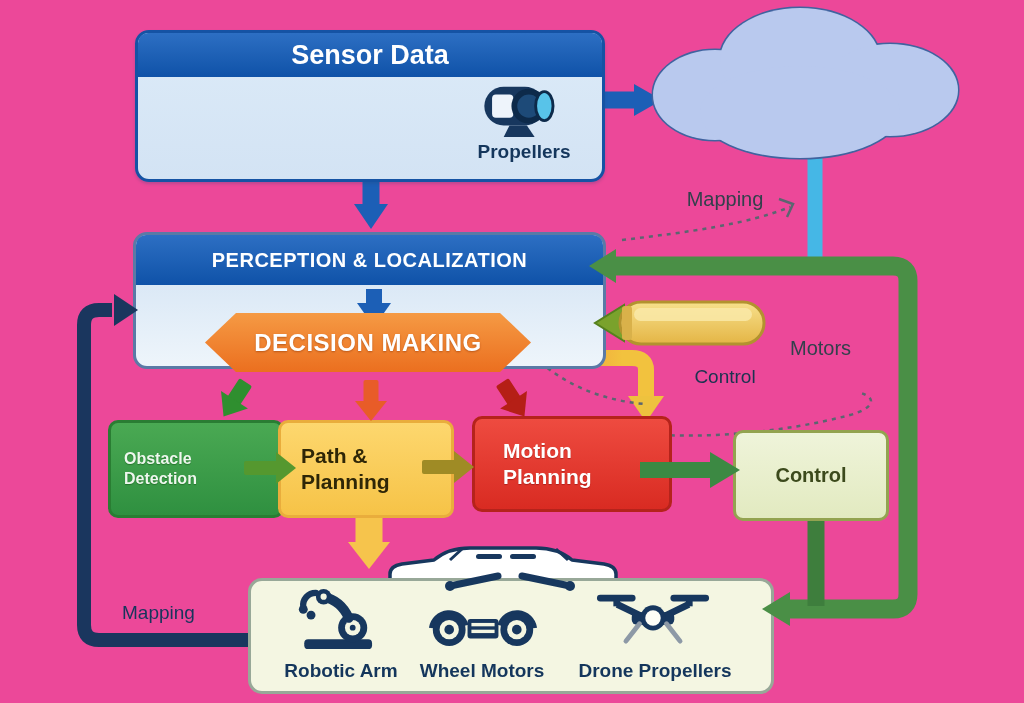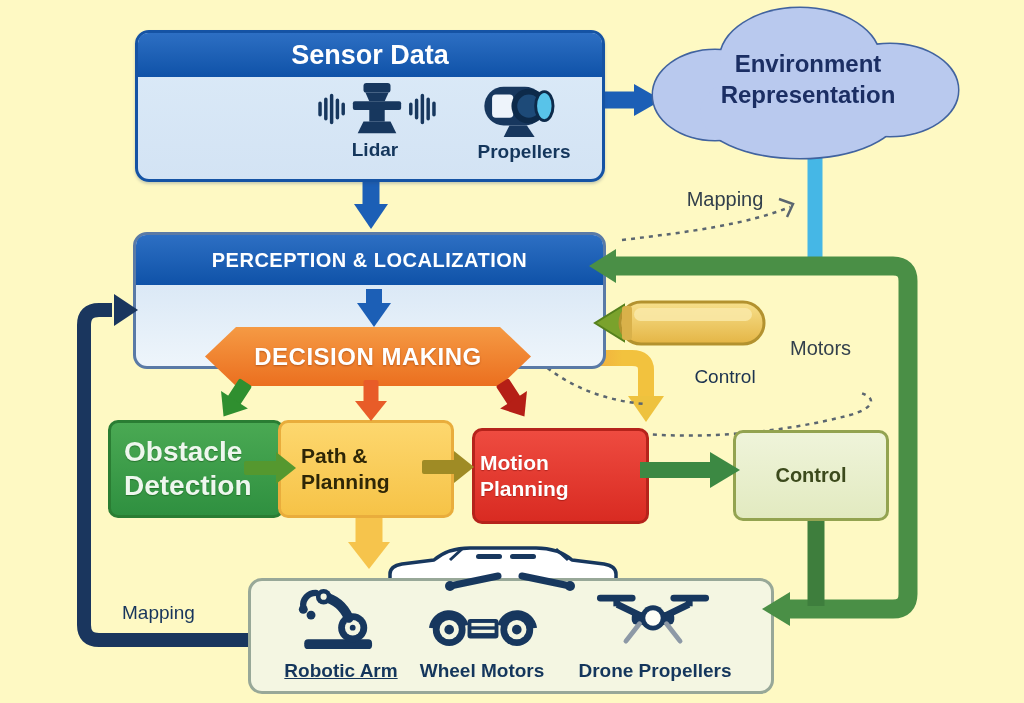--- a/index.html
+++ b/index.html
@@ -3,7 +3,7 @@
 <meta charset="utf-8">
 <style>
   html,body{margin:0;padding:0;background:#ffffff;}
-  .stage{position:relative;width:1024px;height:703px;background:#fef9c3;overflow:hidden;
+  .stage{position:relative;width:1024px;height:703px;background:#ec4899;overflow:hidden;
          font-family:"Liberation Sans","DejaVu Sans",sans-serif;}
   .abs{position:absolute;}
   svg{display:block;}

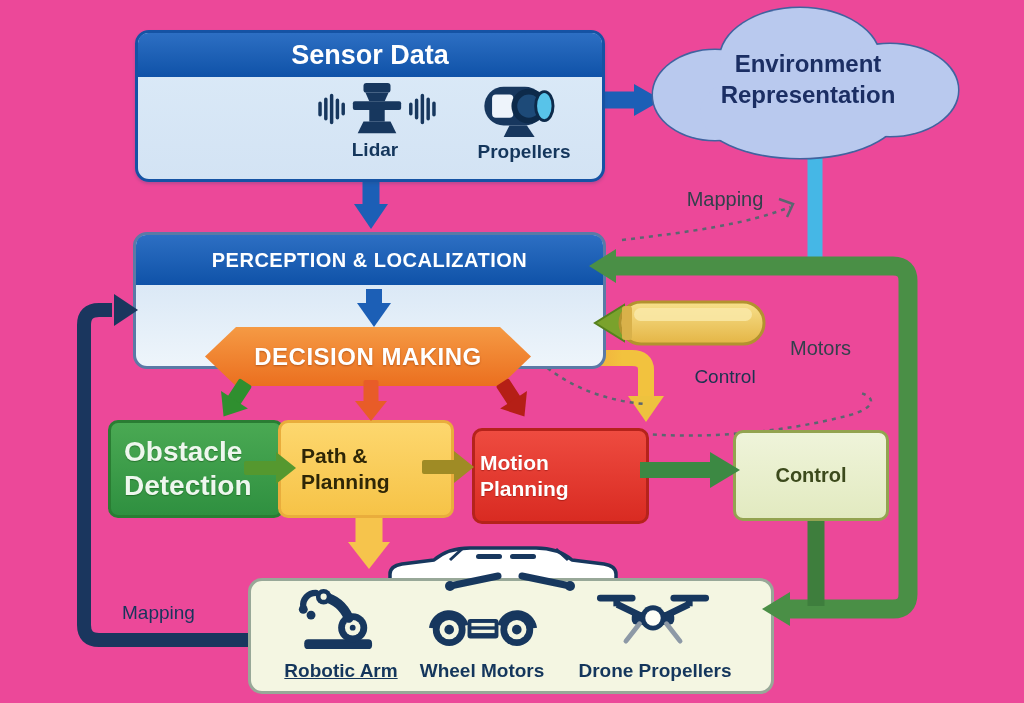--- a/index.html
+++ b/index.html
@@ -162,10 +162,6 @@
       <ellipse cx="160" cy="112" rx="100" ry="46"></ellipse>
     </g>
   </svg>
-  <div class="abs cloud-text">
-    <span>Environment</span>
-    <span>Representation</span>
-  </div>
 
   <div class="abs boxlayer box-perception">
     <div class="blue-hdr">PERCEPTION &amp; LOCALIZATION</div>

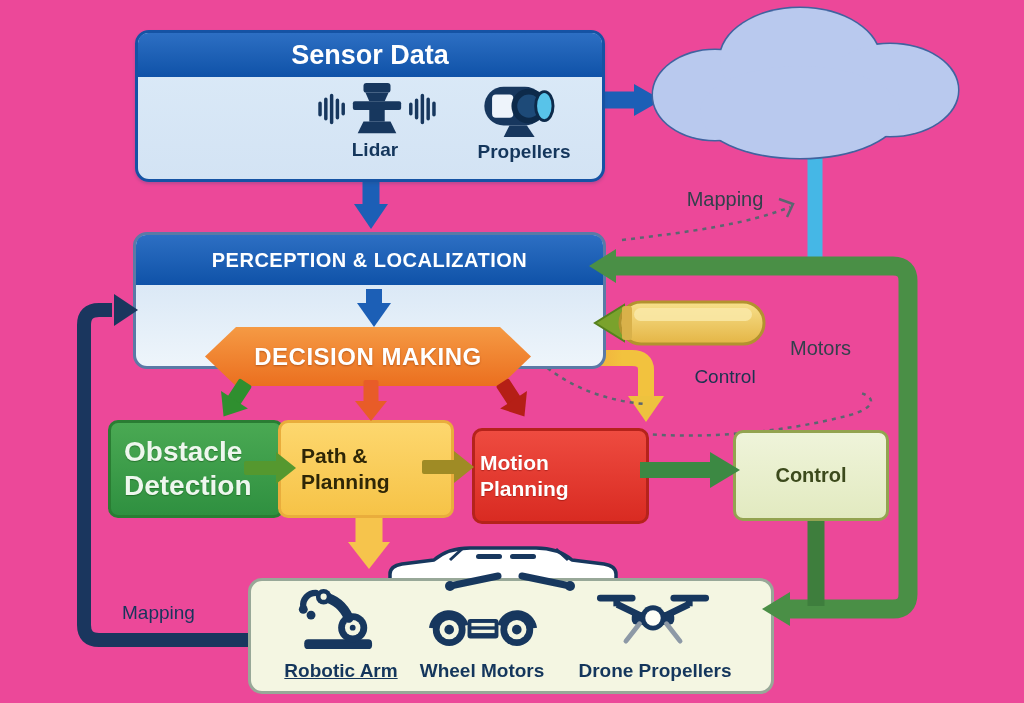--- a/index.html
+++ b/index.html
@@ -119,22 +119,6 @@
 
   <div class="abs boxlayer box-sensor">
     <div class="blue-hdr">Sensor Data</div>
-    <div class="sensor-item" style="left:176px;top:48px;width:122px;">
-      <svg width="126" height="56" viewBox="0 0 126 58" style="margin:0 auto;">
-        <g stroke="#17375e" stroke-width="3.6" stroke-linecap="round">
-          <path d="M4 23 v12 M10 19 v20 M16 15 v28 M22 20 v18 M28 24 v10"></path>
-          <path d="M122 23 v12 M116 19 v20 M110 15 v28 M104 20 v18 M98 24 v10"></path>
-        </g>
-        <g fill="#17375e">
-          <rect x="49" y="2" width="28" height="10" rx="3"></rect>
-          <path d="M51 12 h24 l-4 9 h-16 z"></path>
-          <rect x="38" y="21" width="50" height="9" rx="2"></rect>
-          <rect x="55" y="30" width="16" height="12"></rect>
-          <path d="M49 42 h28 l6 12 h-40 z"></path>
-        </g>
-      </svg>
-      <div class="cap">Lidar</div>
-    </div>
     <div class="sensor-item" style="left:322px;top:46px;width:128px;">
       <svg width="86" height="60" viewBox="0 0 86 62" style="margin:0 auto;">
         <rect x="2" y="8" width="62" height="40" rx="20" fill="#17375e"></rect>

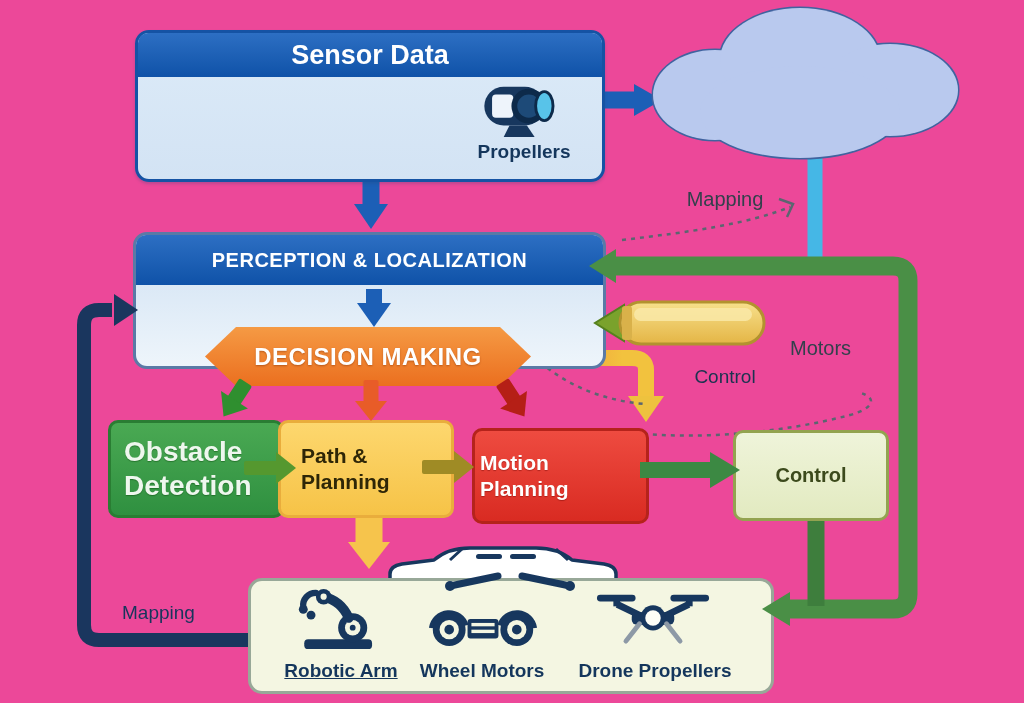--- a/index.html
+++ b/index.html
@@ -32,7 +32,7 @@
   .box-perception .blue-hdr{height:50px;line-height:50px;font-size:20px;letter-spacing:.5px;}
 
   
-  .banner-decision{left:205px;top:327px;width:326px;height:59px;z-index:4;
+  .banner-decision{left:205px;top:313px;width:326px;height:59px;z-index:4;
         background:linear-gradient(180deg,#f59a44,#eb6f1f);
         clip-path:polygon(9.5% 0,90.5% 0,100% 50%,90.5% 100%,9.5% 100%,0% 50%);
         color:#fff;font-size:24px;font-weight:bold;display:flex;align-items:center;justify-content:center;

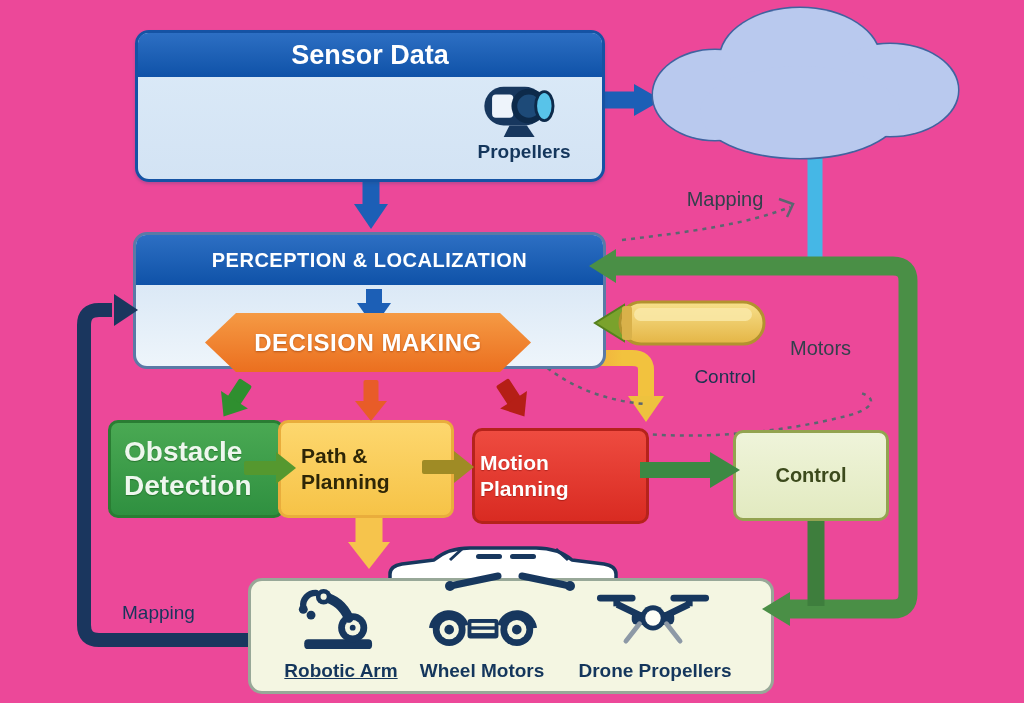--- a/index.html
+++ b/index.html
@@ -42,7 +42,7 @@
   .pbox{border-radius:10px;font-weight:bold;display:flex;flex-direction:column;justify-content:center;
         line-height:1.22;}
   .box-obstacle{left:108px;top:420px;width:157px;height:92px;background:linear-gradient(#4aa953,#2f9040);
-        border:3px solid #2a7d33;color:#eef7ee;font-size:28px;padding-left:13px;
+        border:3px solid #2a7d33;color:#eef7ee;font-size:16px;padding-left:13px;
         text-shadow:0 1px 1px rgba(0,60,0,.4);}
   .box-path{left:278px;top:420px;width:150px;height:92px;background:linear-gradient(#fdd76e,#f6c347);
         border:3px solid #e9ad3c;color:#2e2607;font-size:21px;padding-left:20px;}

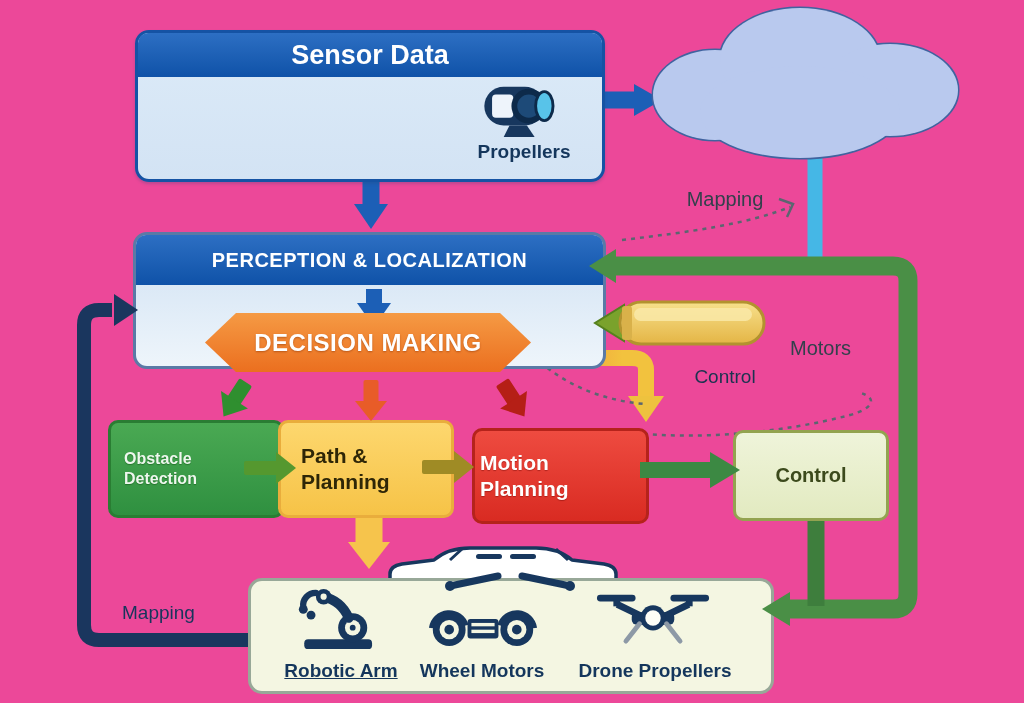--- a/index.html
+++ b/index.html
@@ -46,8 +46,8 @@
         text-shadow:0 1px 1px rgba(0,60,0,.4);}
   .box-path{left:278px;top:420px;width:150px;height:92px;background:linear-gradient(#fdd76e,#f6c347);
         border:3px solid #e9ad3c;color:#2e2607;font-size:21px;padding-left:20px;}
-  .box-motion{left:472px;top:428px;width:166px;height:90px;background:linear-gradient(#ee4b40,#d92b22);
-        border:3px solid #b5231b;color:#ffffff;font-size:21px;padding-left:5px;
+  .box-motion{left:472px;top:416px;width:166px;height:90px;background:linear-gradient(#ee4b40,#d92b22);
+        border:3px solid #b5231b;color:#ffffff;font-size:21px;padding-left:28px;
         text-shadow:0 1px 1px rgba(100,0,0,.4);}
   .box-control{left:733px;top:430px;width:150px;height:85px;background:linear-gradient(#eff4da,#e2eac0);
         border:3px solid #93a350;color:#3c4a1c;font-size:20px;text-align:center;}

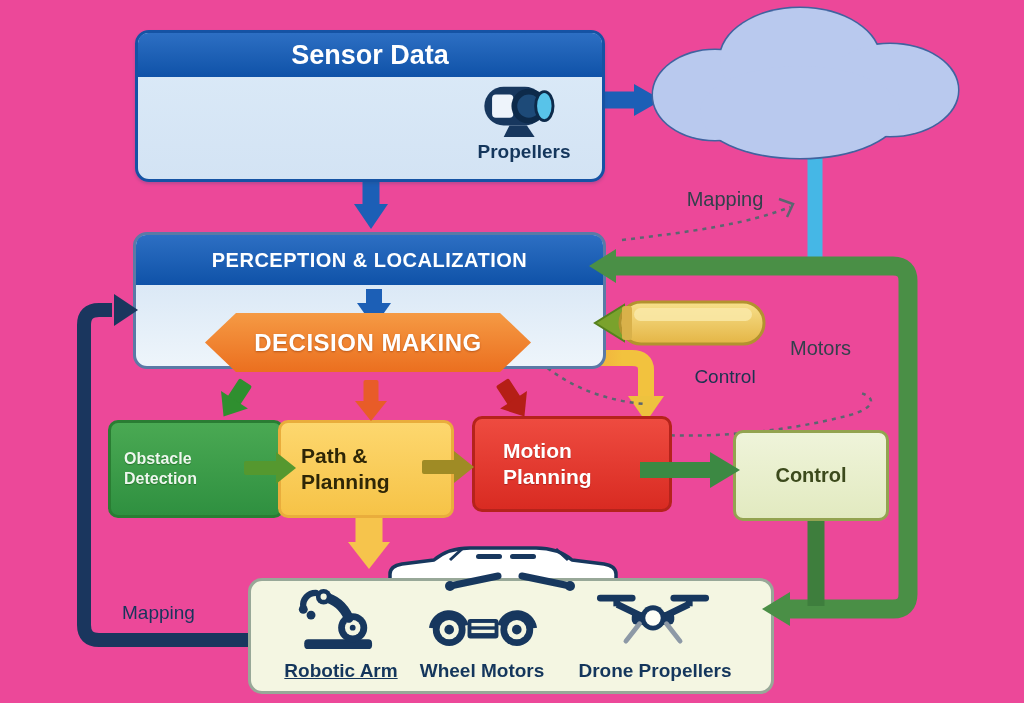--- a/index.html
+++ b/index.html
@@ -219,7 +219,7 @@
         <circle cx="60" cy="32" r="8" fill="#fdfdf6"></circle>
       <path d="M46 38 L32 56 M74 38 L88 56" stroke="#8d99a6" stroke-width="5" stroke-linecap="round"></path>
     </svg>
-    <div class="act-label" style="left:20px;width:140px;text-decoration:underline;">Robotic Arm</div>
+    <div class="act-label" style="left:20px;width:140px;">Robotic Arm</div>
     <div class="act-label" style="left:161px;width:140px;">Wheel Motors</div>
     <div class="act-label" style="left:316px;width:176px;">Drone Propellers</div>
   </div>

